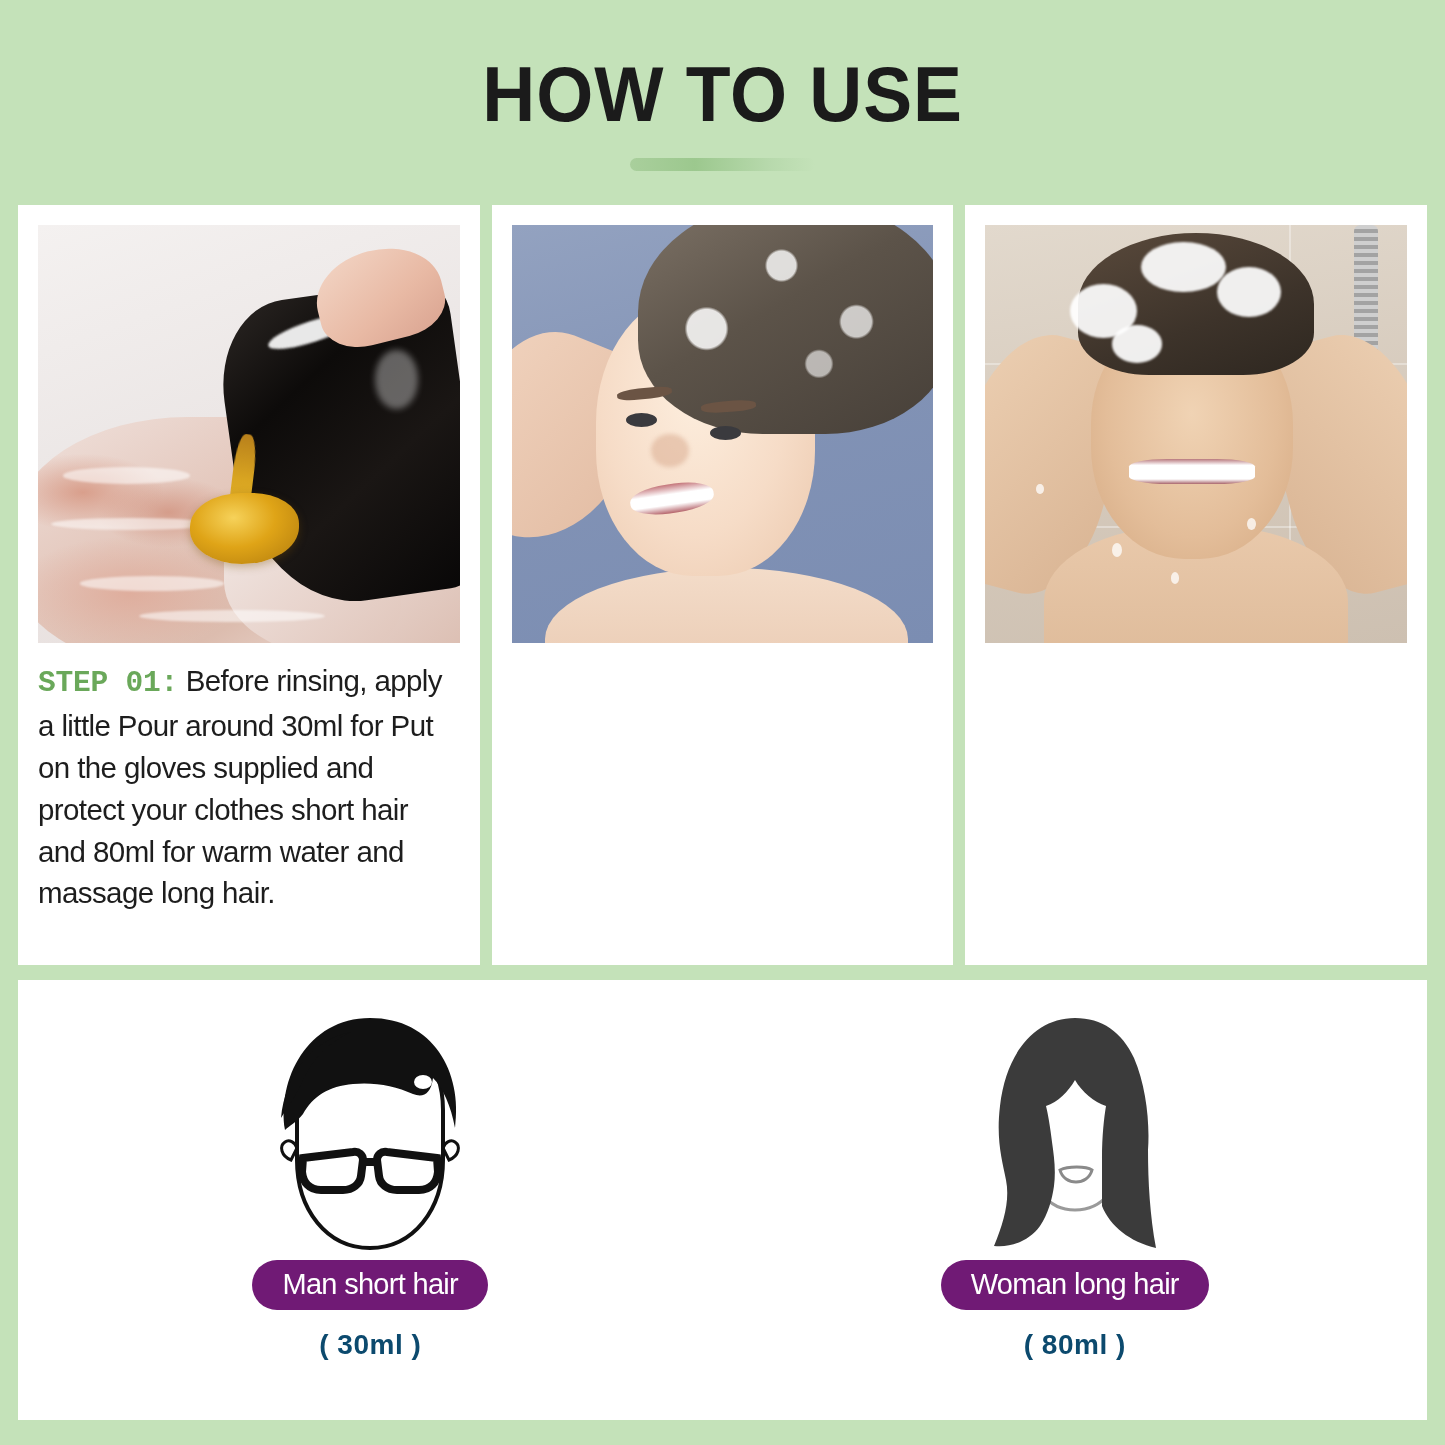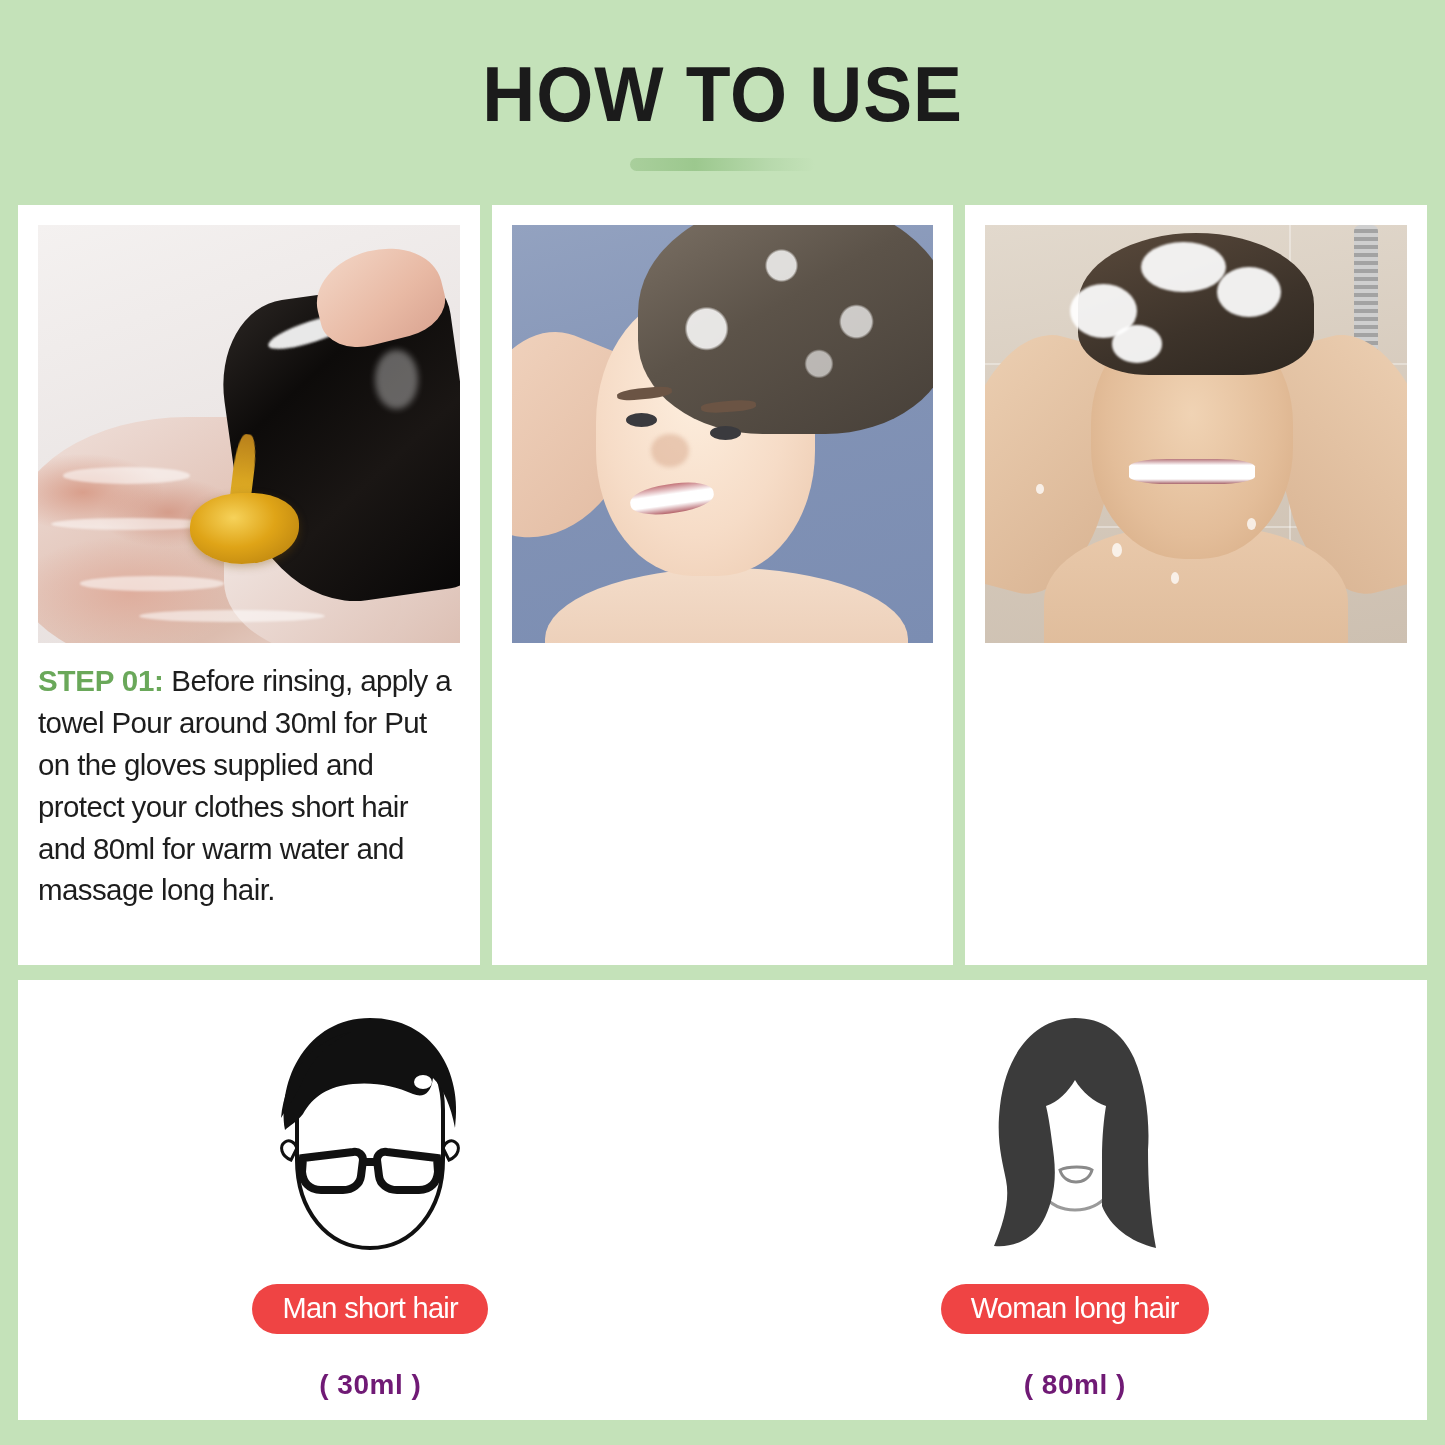--- a/index.html
+++ b/index.html
@@ -73,6 +73,7 @@
     font-weight:bold;
     color:#6aa85a;
     letter-spacing:-0.2px;
+    font-family:Liberation Mono, monospace;
   }
 
   

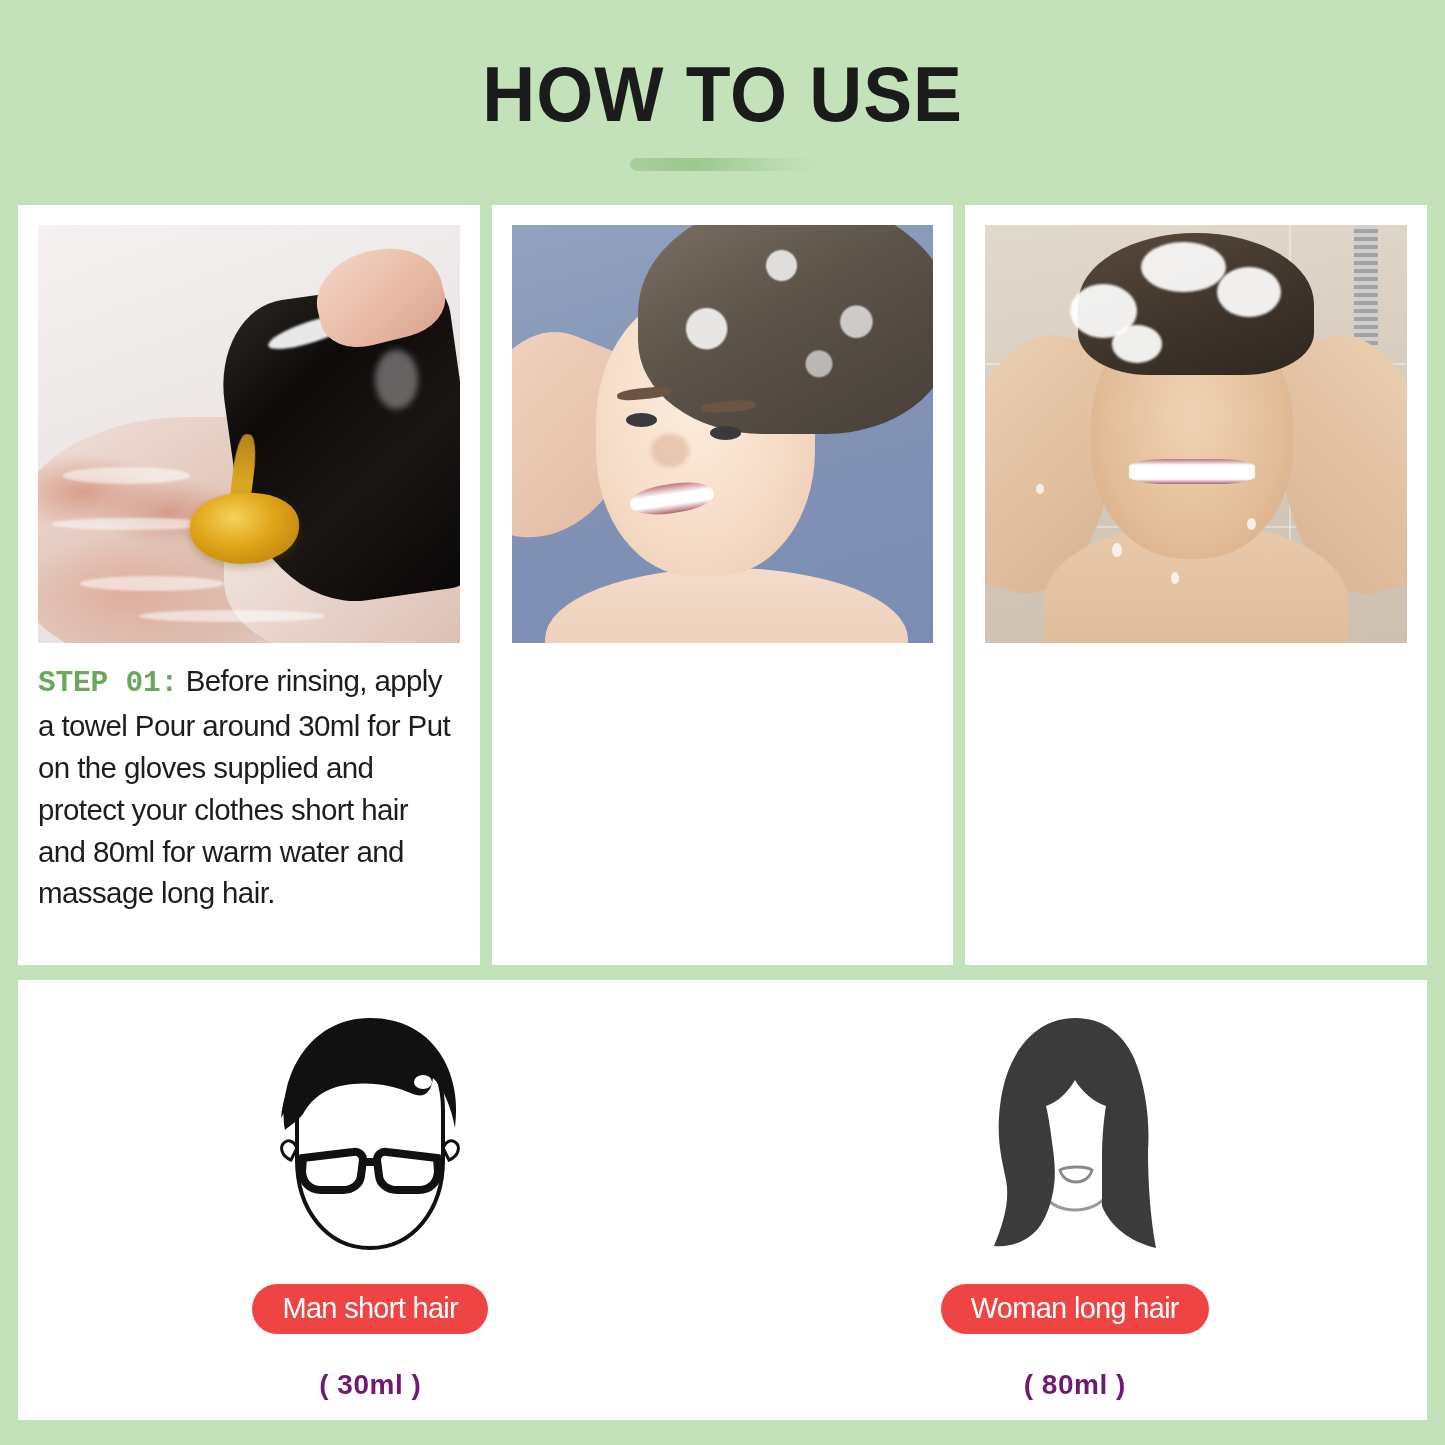--- a/index.html
+++ b/index.html
@@ -282,7 +282,7 @@
       </div>
       <div class="step-text">
         <span class="step-label">STEP 01:</span>
-        <span>Before rinsing, apply a towel Pour around 30ml for Put on the gloves supplied and protect your clothes short hair and 80ml for warm water and massage long hair.</span>
+        <span>Before rinsing, apply a little Pour around 30ml for Put on the gloves supplied and protect your clothes short hair and 80ml for warm water and massage long hair.</span>
       </div>
     </div>
 

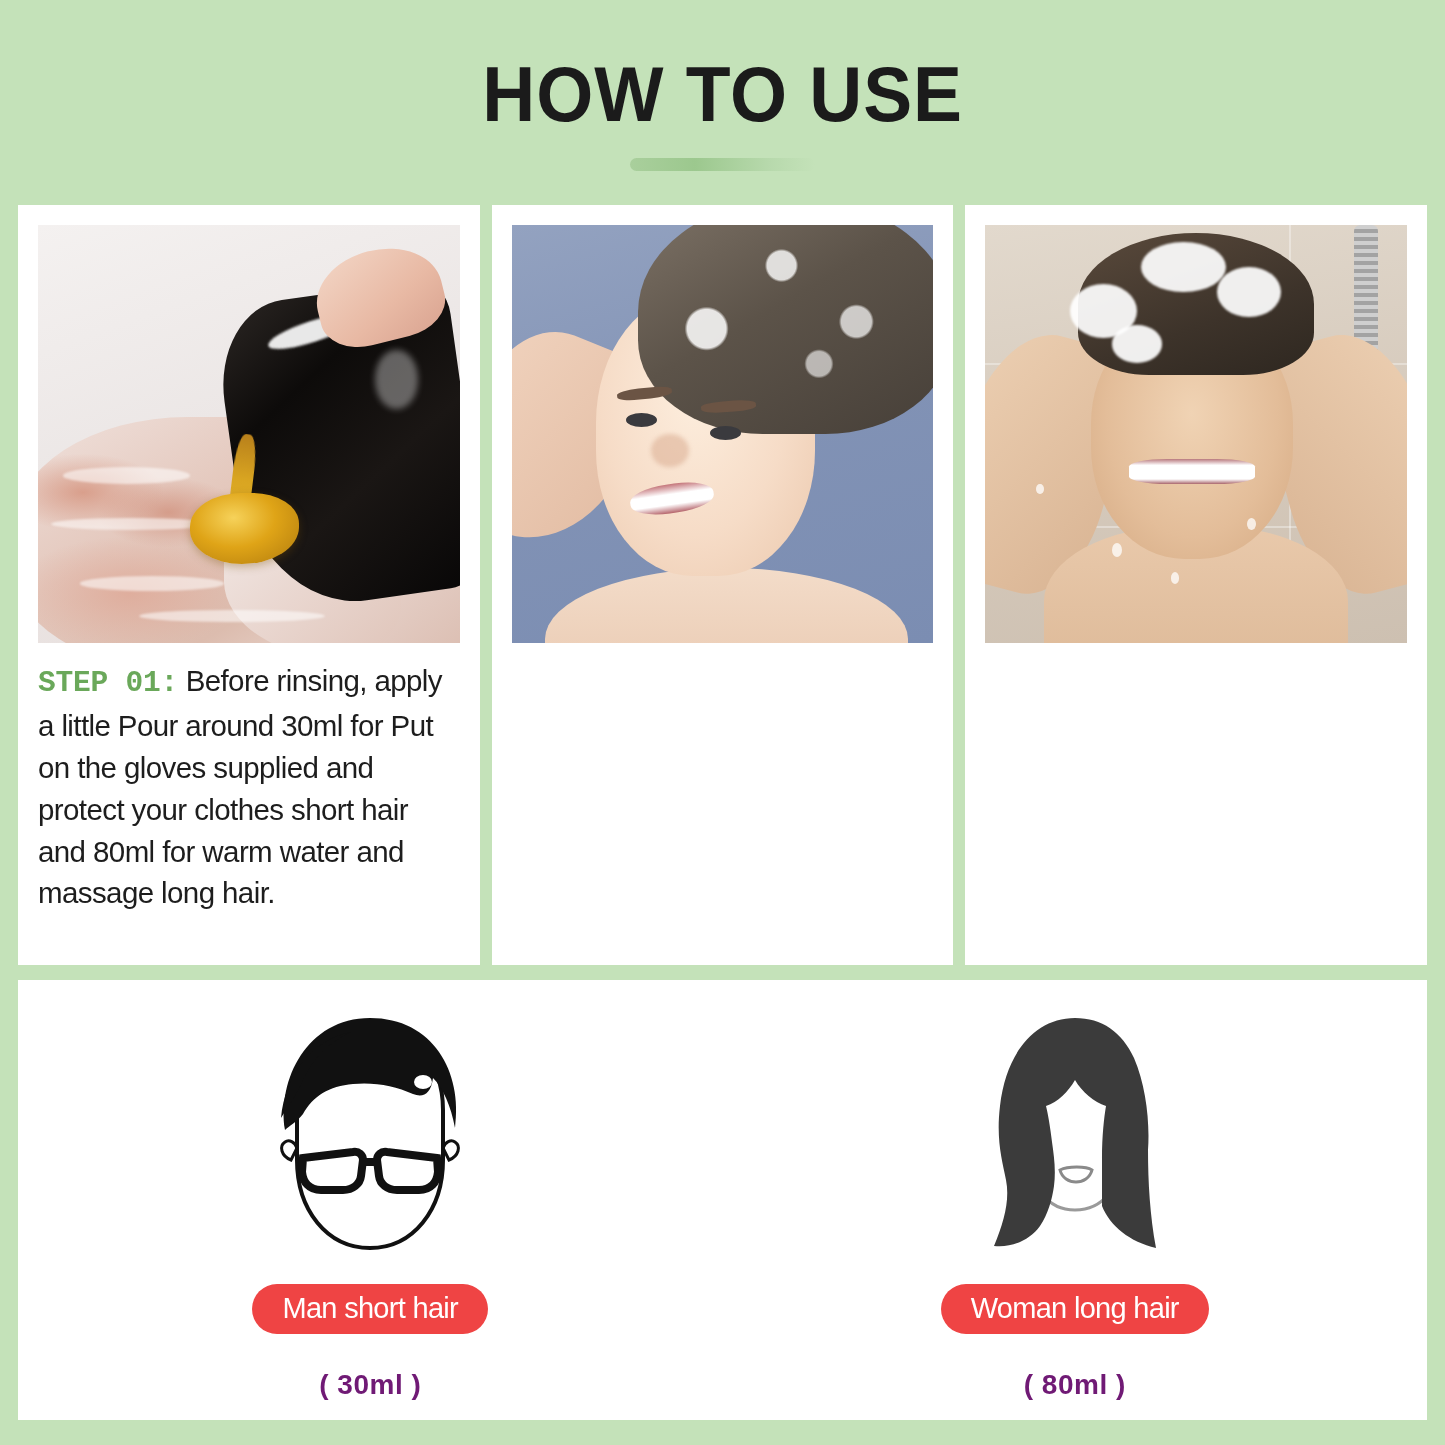--- a/index.html
+++ b/index.html
@@ -100,8 +100,8 @@
     display:flex;align-items:flex-end;justify-content:center;
   }
   .pill{
-    margin-top:24px;
-    background:#ef4444;
+    margin-top:0;
+    background:#701a75;
     color:#ffffff;
     border-radius:26px;
     padding:9px 30px 11px 30px;

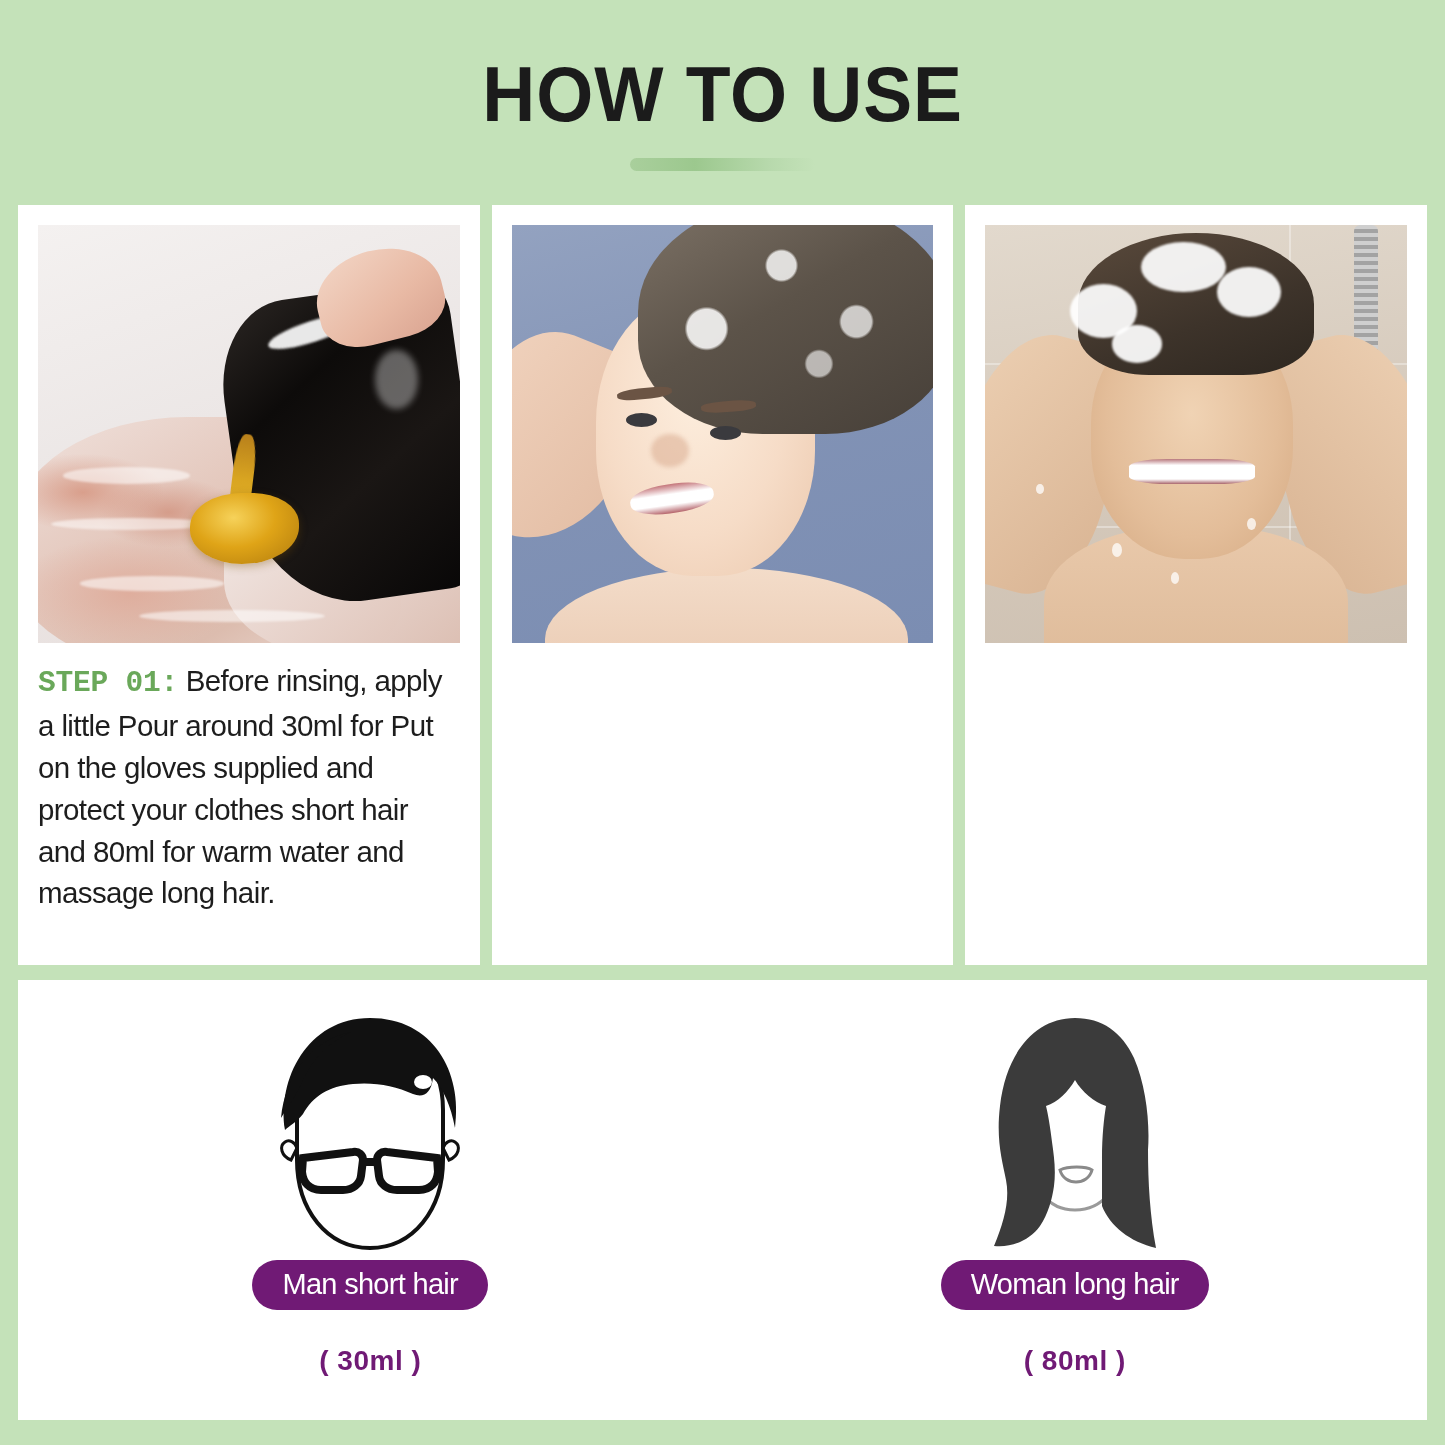--- a/index.html
+++ b/index.html
@@ -111,8 +111,8 @@
     white-space:nowrap;
   }
   .ml{
-    margin-top:35px;
-    color:#701a75;
+    margin-top:19px;
+    color:#0c4a6e;
     font-weight:bold;
     font-size:28px;
     letter-spacing:0.5px;

